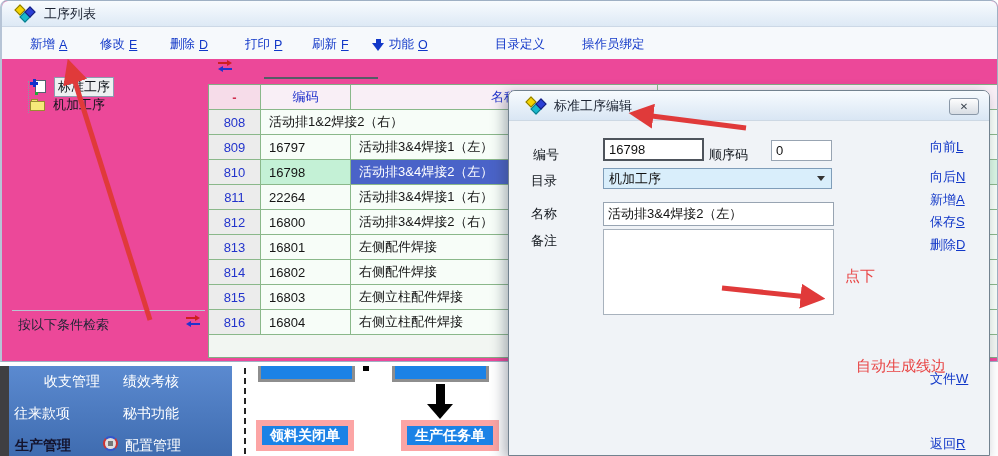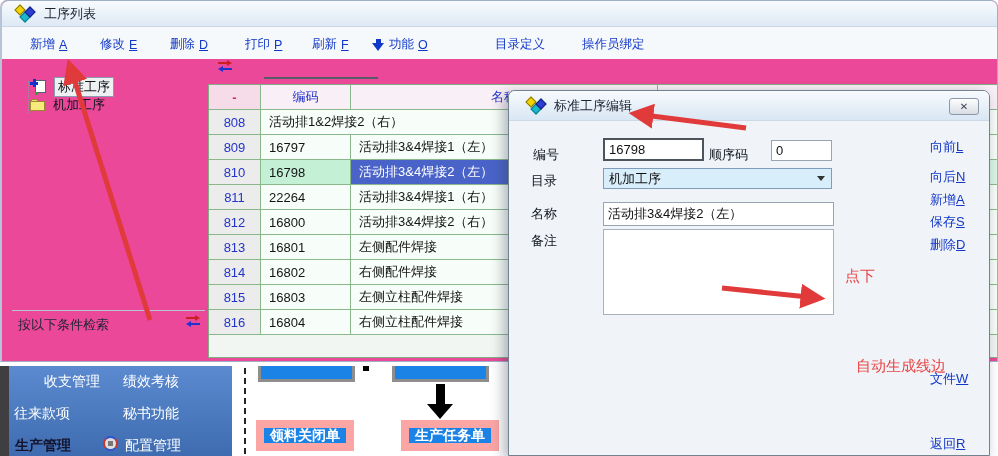--- a/index.html
+++ b/index.html
@@ -121,7 +121,7 @@
   .flow-sliver { position:absolute; top:0; width:97px; height:16px; background:#1b82e6;
     border:3px solid #8e8e8e; border-top:none; }
   .flow-box { position:absolute; top:54px; width:98px; height:31px; background:#1b82e6;
-    border:8px solid #fca5a5; color:#fff; font-size:14px; font-weight:bold;
+    border:6px solid #fca5a5; color:#fff; font-size:14px; font-weight:bold;
     display:flex; align-items:center; justify-content:center; cursor:pointer; white-space:nowrap; }
   .black-tick { position:absolute; left:131px; top:0; width:6px; height:5px; background:#000; }
   .black-arrow-stem { position:absolute; left:204px; top:18px; width:9px; height:21px; background:#000; }

